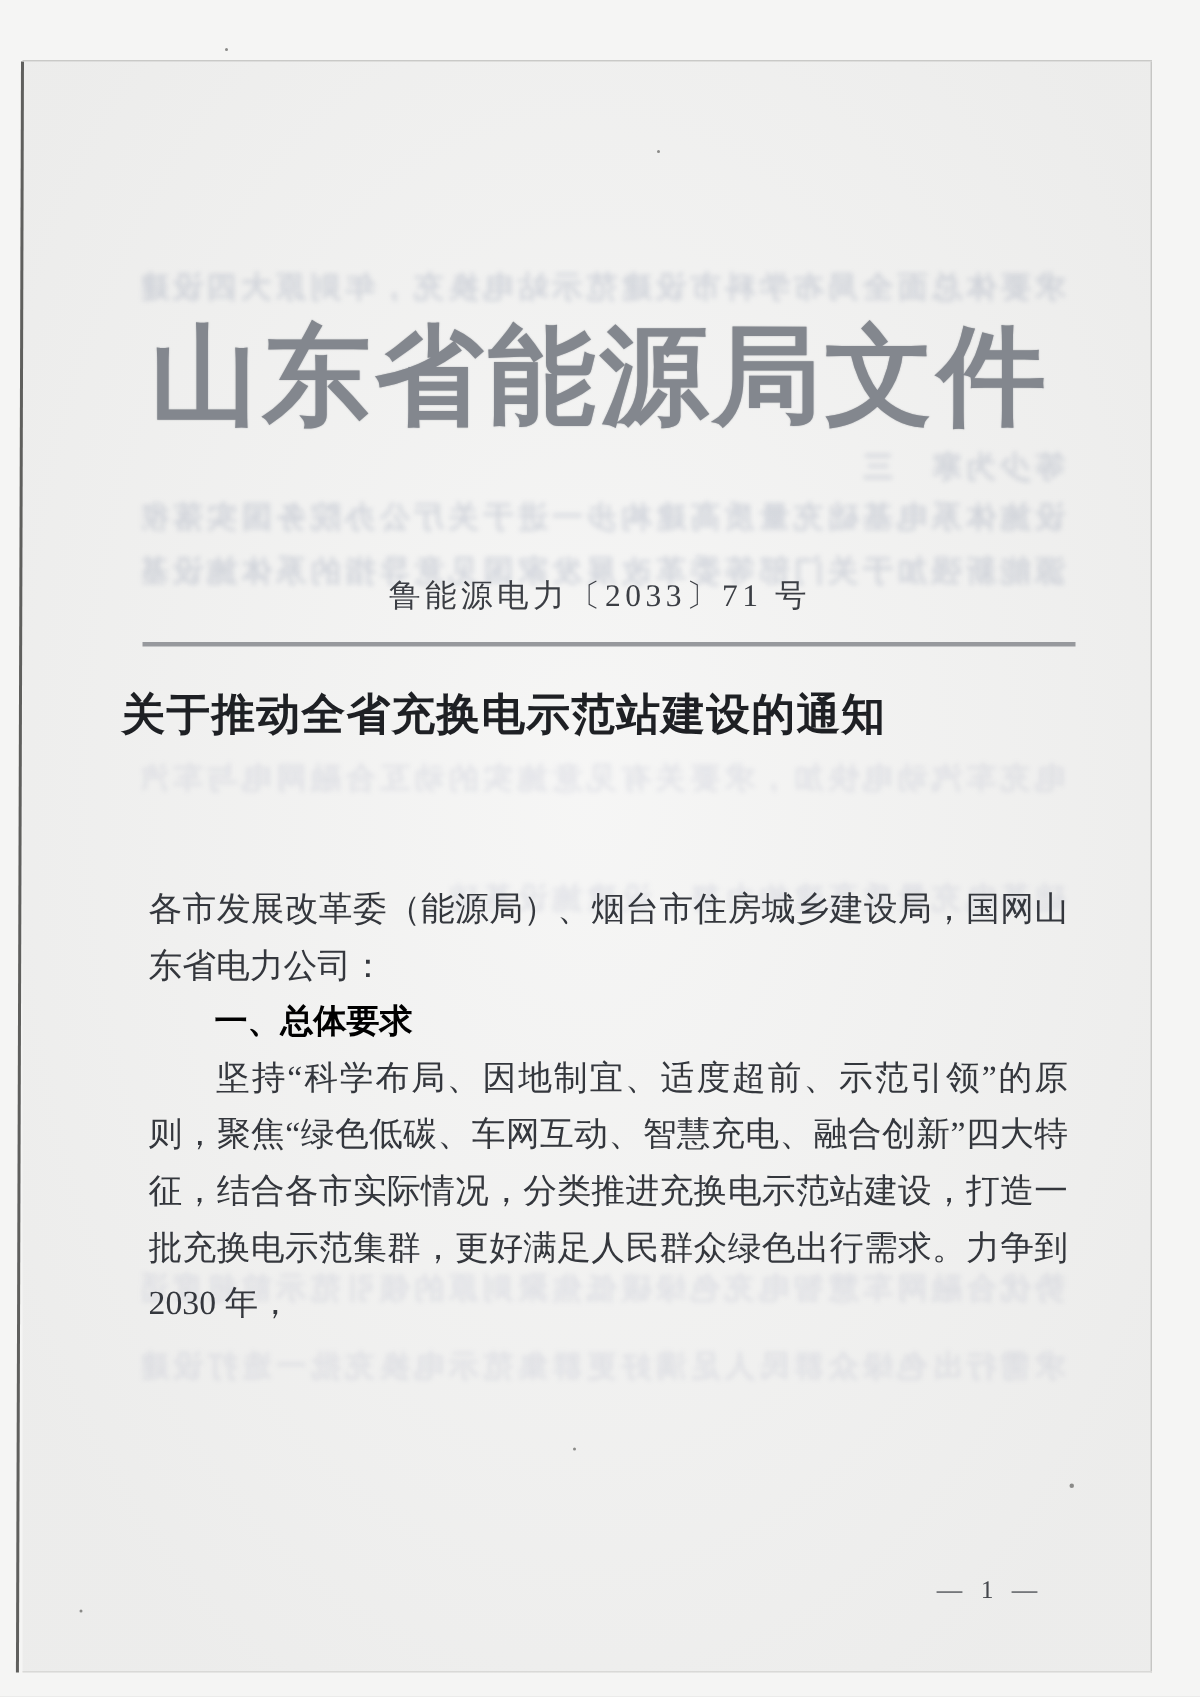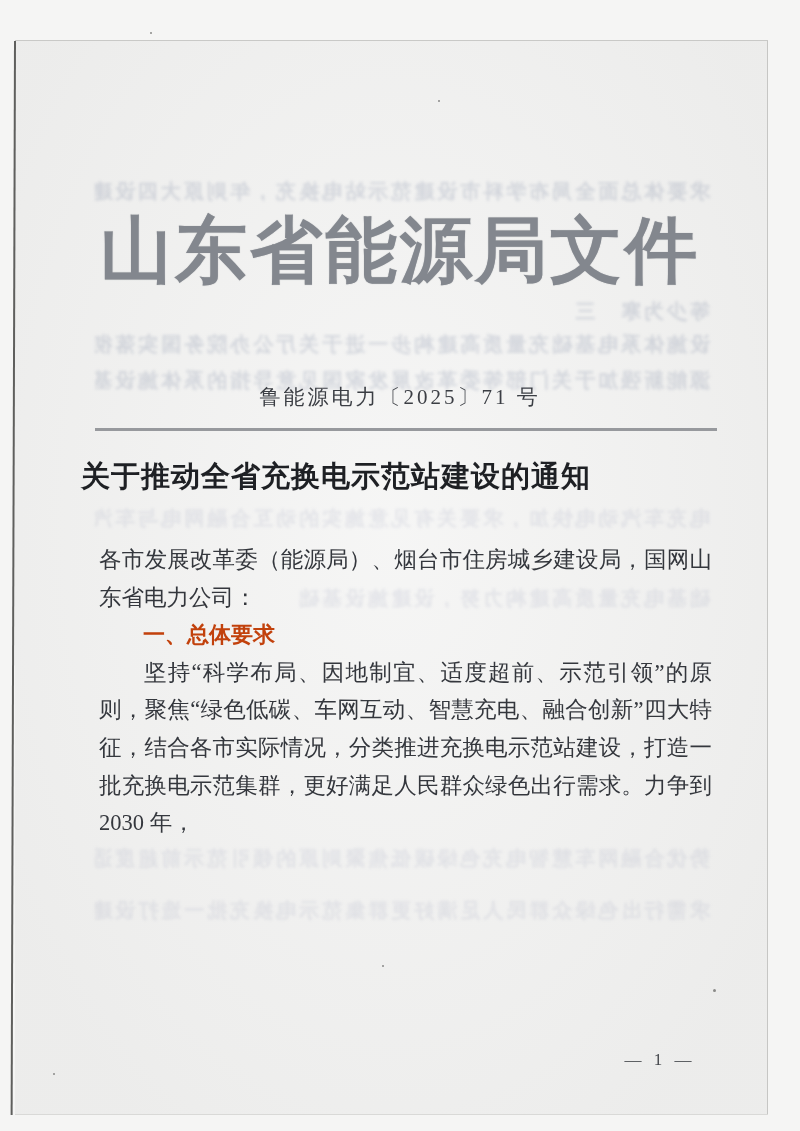--- a/index.html
+++ b/index.html
@@ -165,7 +165,7 @@
 
   <div class="agency-title">山东省能源局文件</div>
 
-  <div class="doc-number">鲁能源电力〔2025〕71 号</div>
+  <div class="doc-number">鲁能源电力〔2033〕71 号</div>
 
   <div class="rule"></div>
 

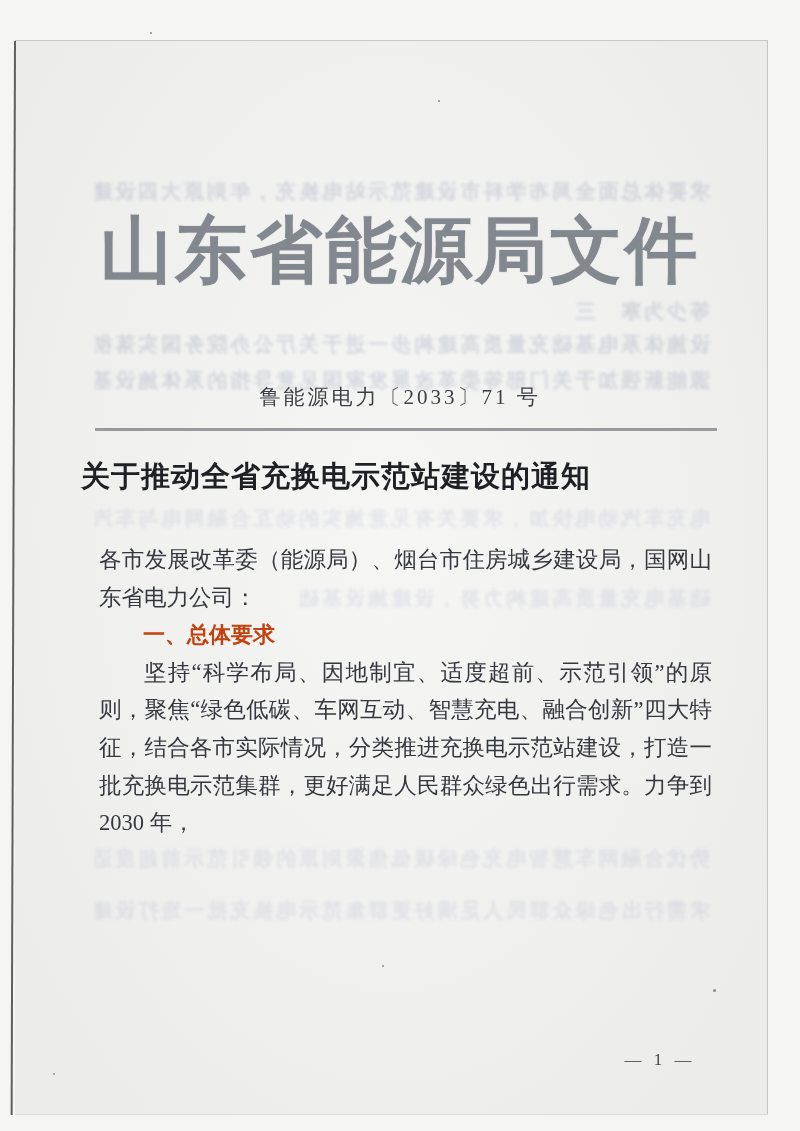--- a/index.html
+++ b/index.html
@@ -115,7 +115,7 @@
     text-align: justify;
   }
   .body-text p { margin: 0; text-indent: 2em; }
-  .body-text p.no-indent { text-indent: 0; }
+  .body-text p.no-indent { text-indent: 0; margin-top: 46px; }
   .section-heading {
     margin: 0;
     text-indent: 2.5em;

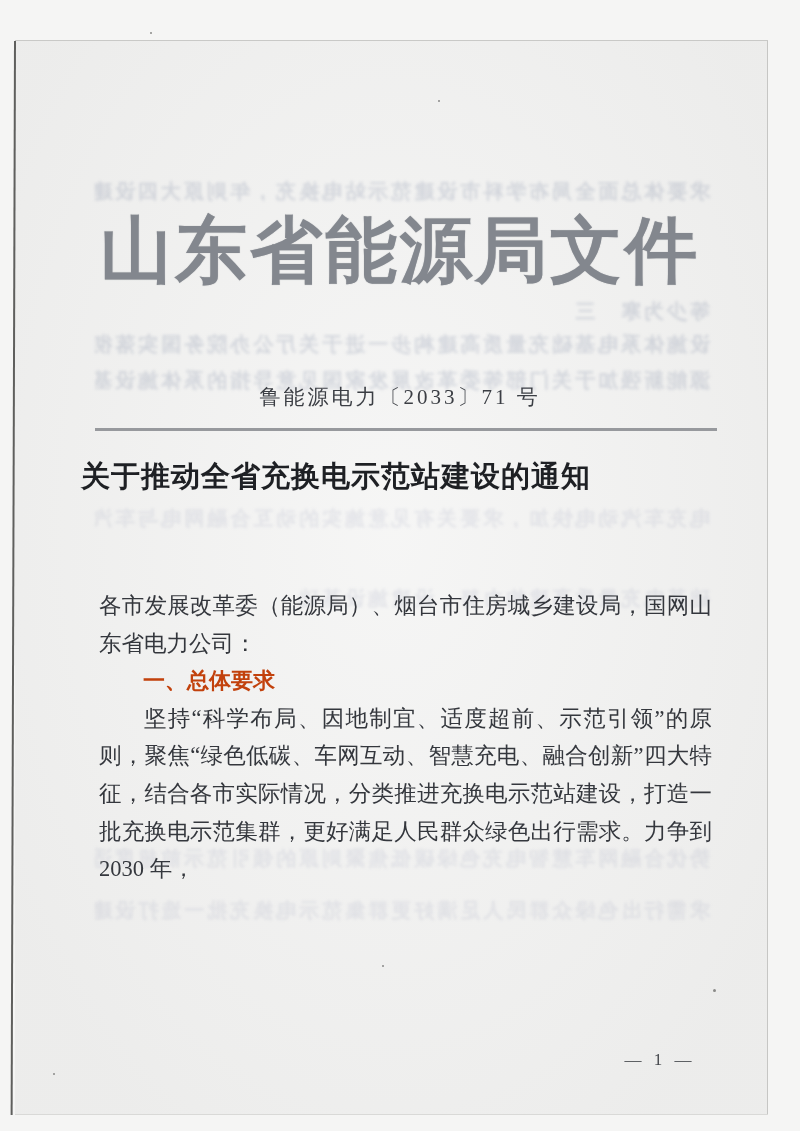--- a/index.html
+++ b/index.html
@@ -120,7 +120,7 @@
     margin: 0;
     text-indent: 2.5em;
     font-weight: 700;
-    color: #c2410c;
+    color: #000000;
     font-family: "Liberation Sans", "DejaVu Sans", sans-serif;
     font-size: 22px;
   }

